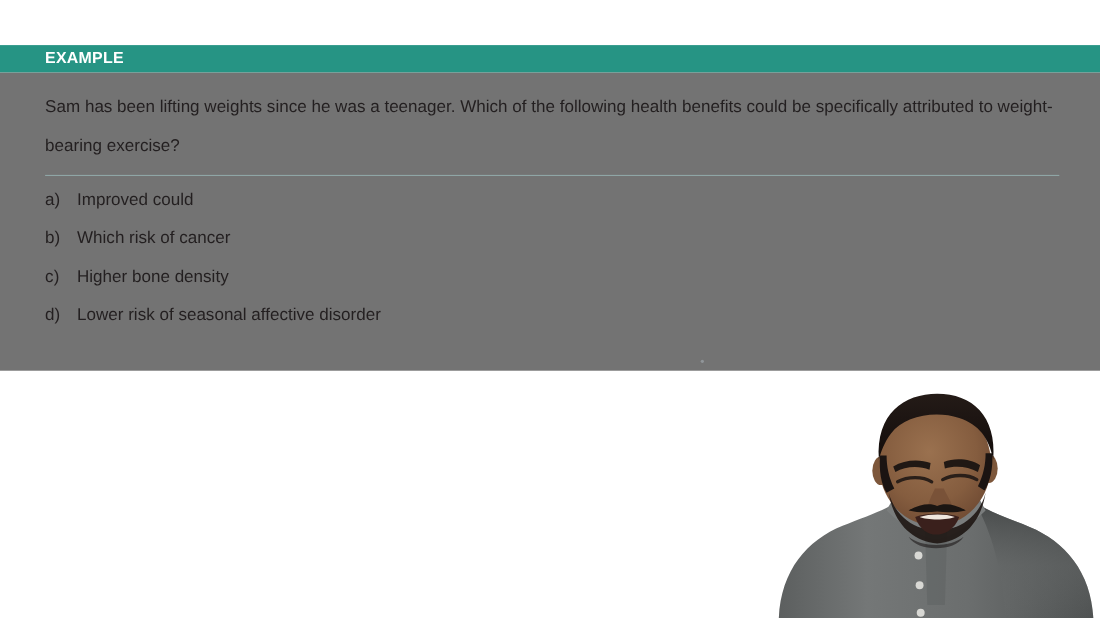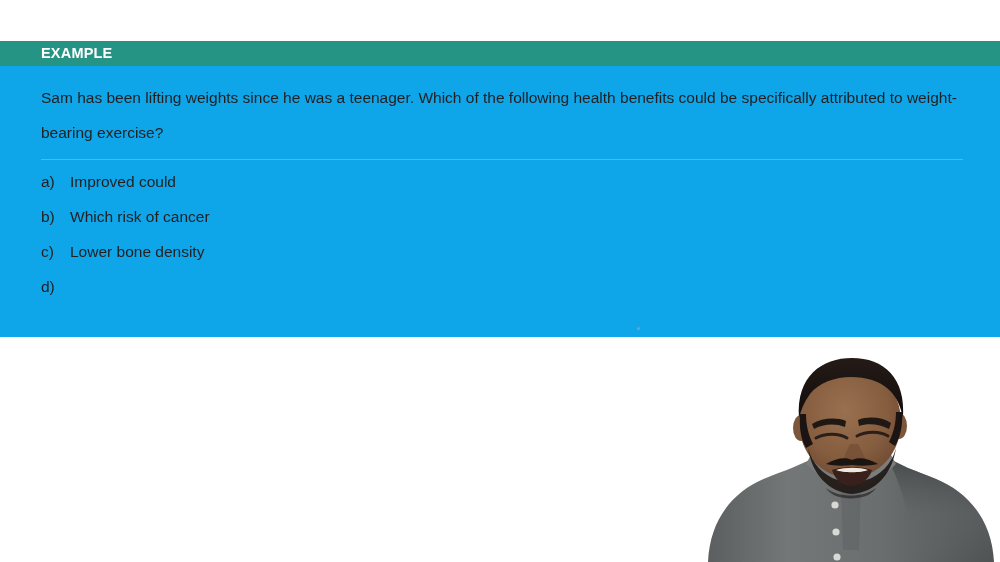--- a/index.html
+++ b/index.html
@@ -50,7 +50,7 @@
   }
 
   .example-body {
-    background: #0ea5e9;
+    background: #737373;
     padding: 0 0 24px 0;
     min-height: 229px;
     box-sizing: border-box;

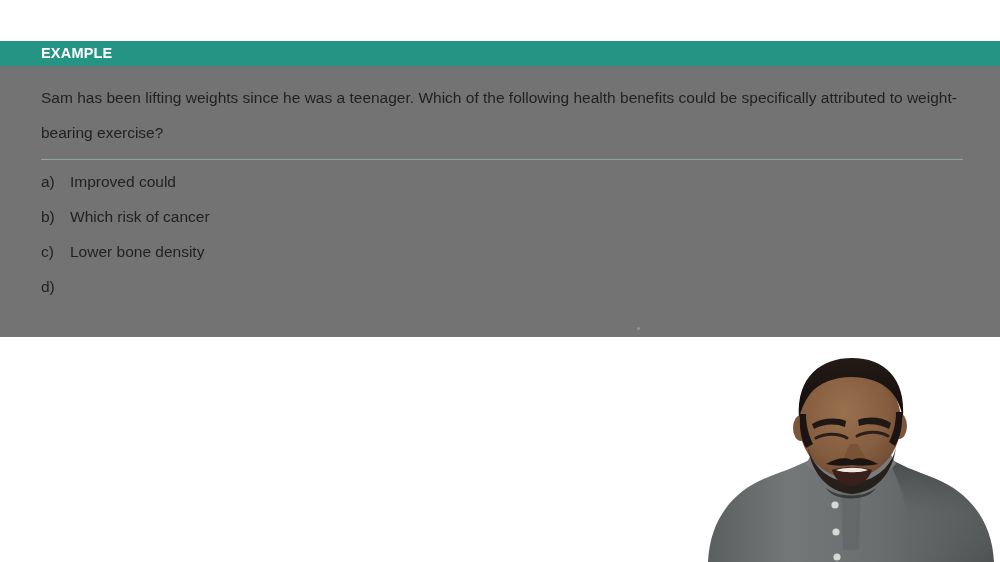--- a/index.html
+++ b/index.html
@@ -155,7 +155,7 @@
         </li>
         <li class="option">
           <span class="option-letter">c)</span>
-          <span class="option-label">Lower bone density</span>
+          <span class="option-label">Higher bone density</span>
         </li>
         <li class="option">
           <span class="option-letter">d)</span>

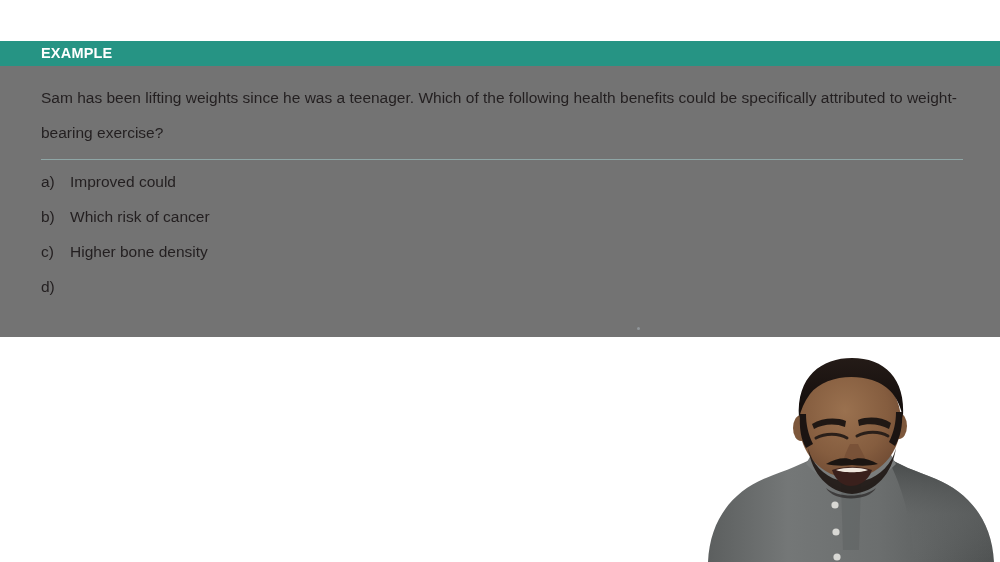--- a/index.html
+++ b/index.html
@@ -159,6 +159,7 @@
         </li>
         <li class="option">
           <span class="option-letter">d)</span>
+          <span class="option-label">Lower risk of seasonal affective disorder</span>
         </li>
       </ul>
 

